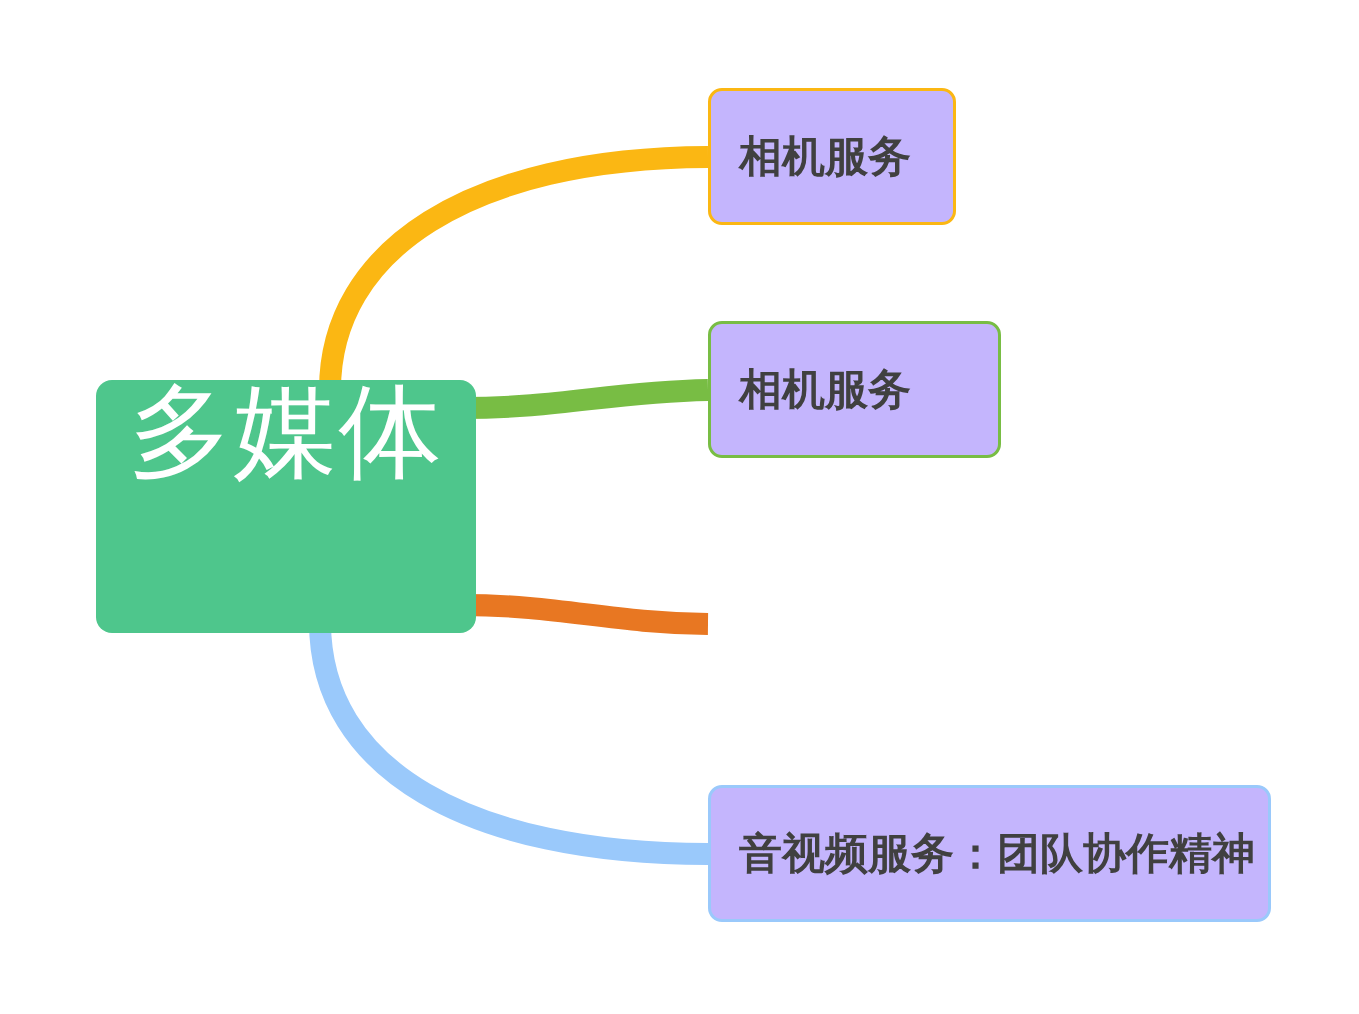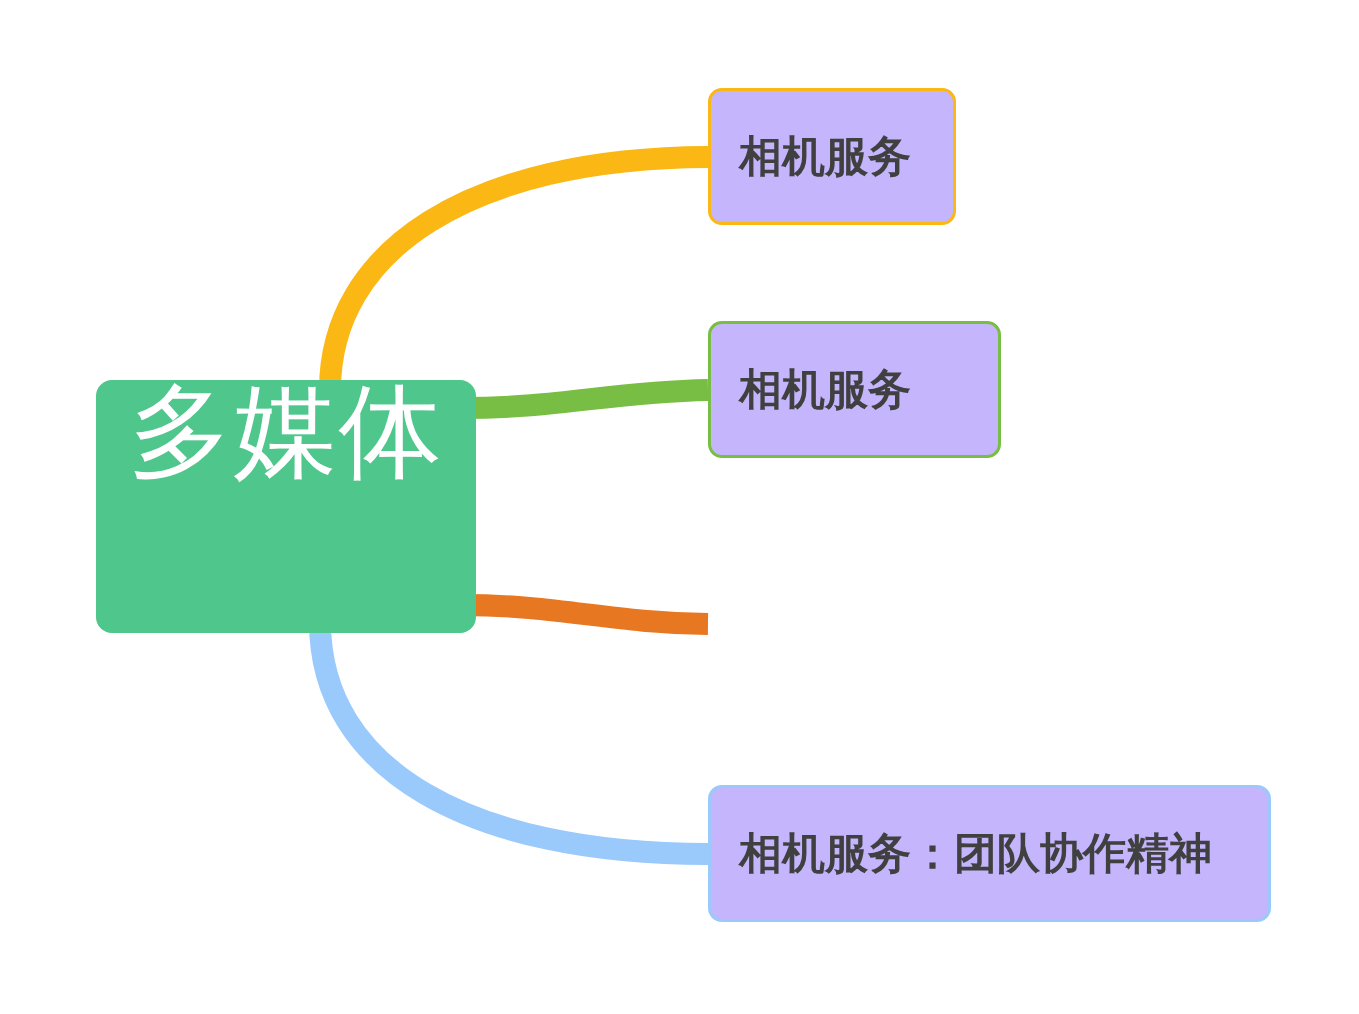--- a/index.html
+++ b/index.html
@@ -100,7 +100,7 @@
 
 
   <div class="node-box" id="branch-3" style="border-color: rgb(154, 201, 251);">
-    <span class="node-label" style="color: rgb(64, 64, 64);">相机服务：团队协作精神</span>
+    <span class="node-label" style="color: rgb(64, 64, 64);">音视频服务：团队协作精神</span>
   </div>
 
 </div>

